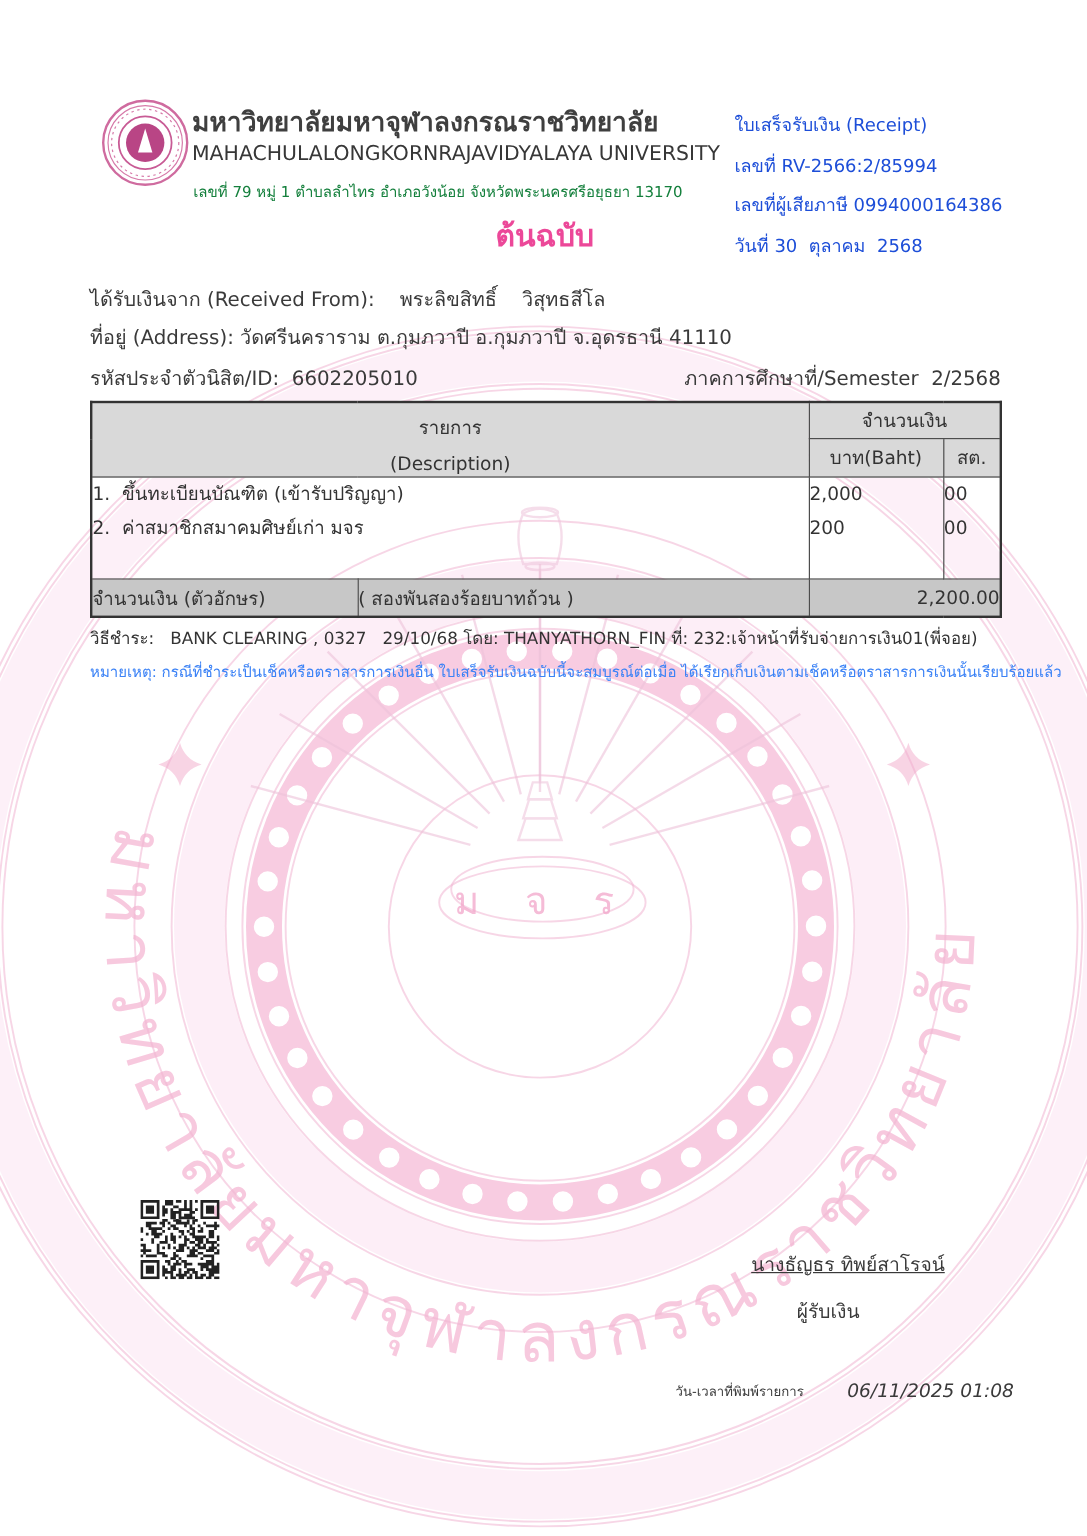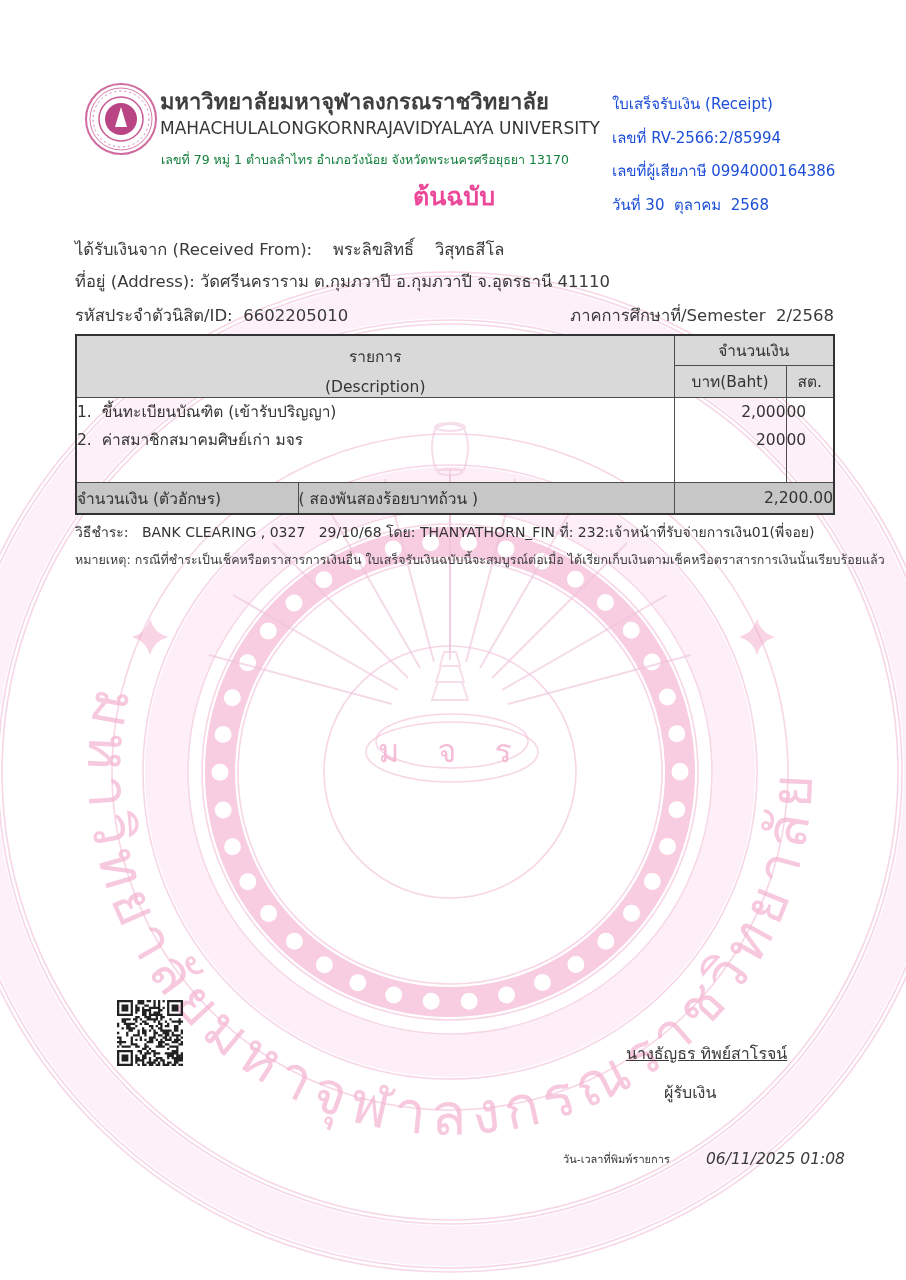--- a/index.html
+++ b/index.html
@@ -33,7 +33,7 @@
   .bodyrow td{height:84px;vertical-align:top;background:transparent;margin-top:26px;}
   .bl{line-height:28px;}
   .desc-cell{padding-left:8px;padding-top:5px;}
-  .baht-cell{text-align:right;padding-right:9px;padding-top:5px;}
+  .baht-cell{padding-right:9px;padding-top:5px;}
   .st-cell{padding-left:8px;padding-top:5px;}
   .totalrow td{background:#c7c7c7;height:30px;}
   .tot-label{padding-left:8px;}

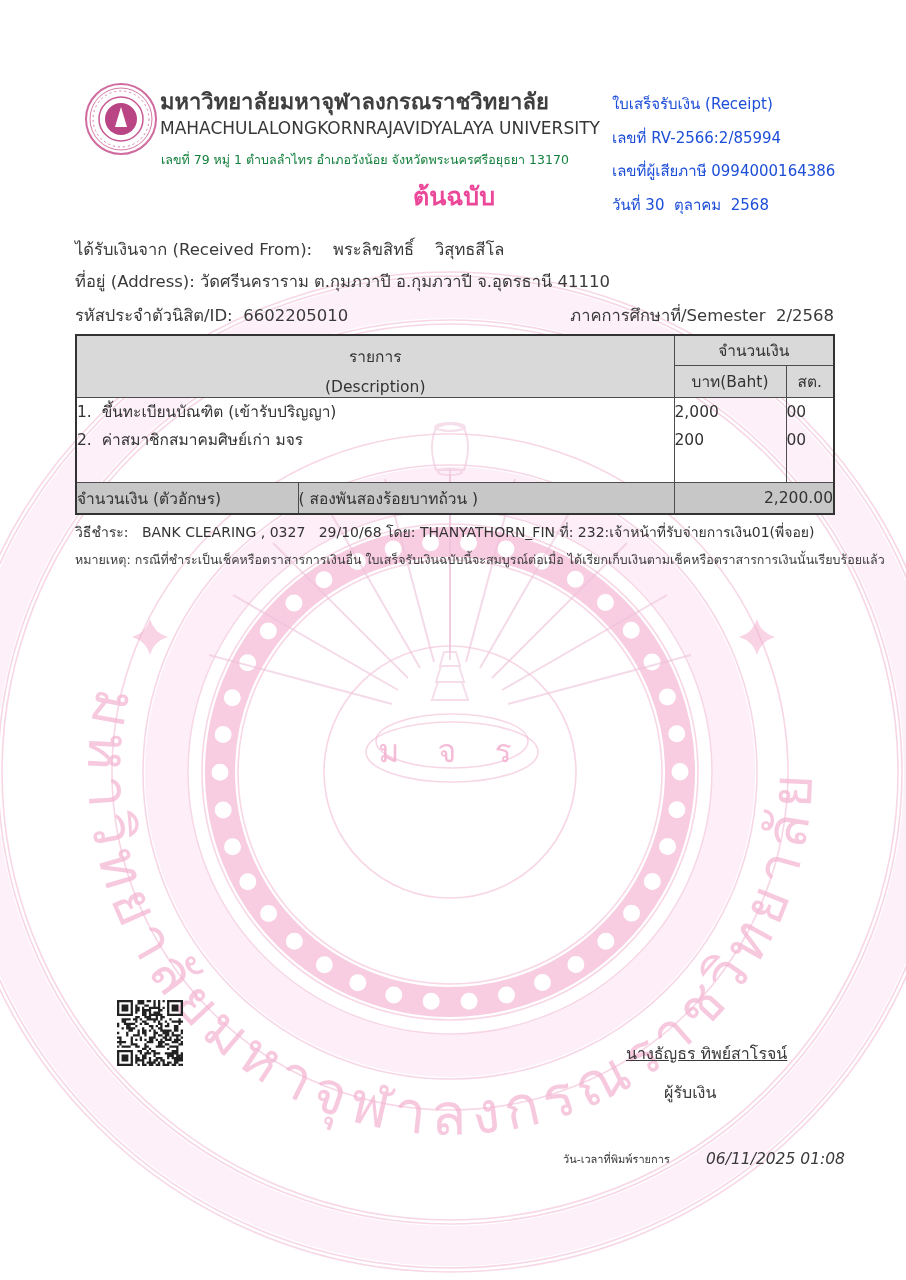--- a/index.html
+++ b/index.html
@@ -41,7 +41,7 @@
   .tot-amt{text-align:right;padding-right:12px;}
 
   .pay{left:75px;top:521px;font-size:14px;color:#333;}
-  .note{left:75px;top:550px;font-size:12.5px;color:#404040;text-align:center;}
+  .note{left:75px;top:550px;font-size:12.5px;color:#3b82f6;text-align:center;}
 
   .qr{left:117px;top:1000px;width:66px;height:66px;}
   .sig-name{left:626px;top:1041px;font-size:16px;text-decoration:underline;}

